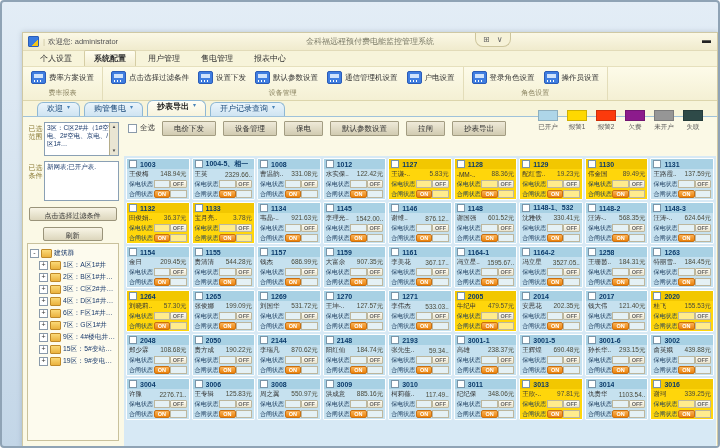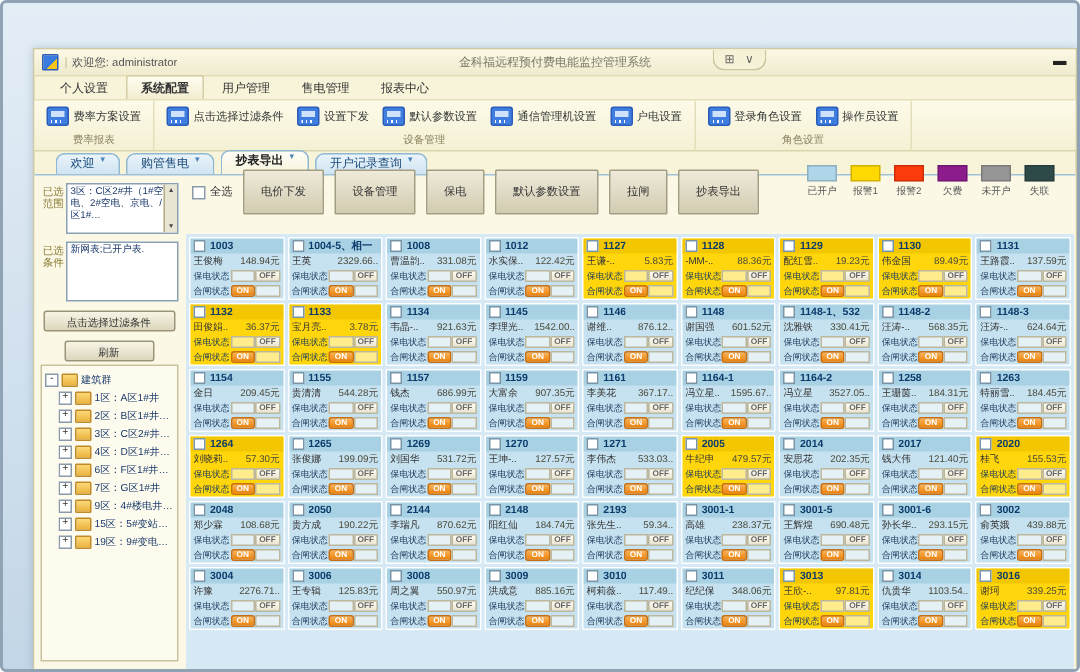--- a/index.html
+++ b/index.html
@@ -72,7 +72,7 @@
   #actionrow{height:22px;display:flex;align-items:center;gap:7px;padding-left:6px;position:relative}
   #selectall{display:flex;align-items:center;gap:3px;font-size:7.5px;color:#333}
   .cbox{width:7px;height:7px;background:#fff;border:1px solid #8a9aaa;flex:none}
-  .abtn{height:30px;padding:0 11px;background:linear-gradient(#efead9,#d1cbb1);border:1px solid #a39d82;
+  .abtn{height:15px;padding:0 11px;background:linear-gradient(#efead9,#d1cbb1);border:1px solid #a39d82;
     border-radius:1px;font-size:7.5px;color:#333;line-height:14px;white-space:nowrap}
   #legend{position:absolute;right:14px;top:-7px;display:flex;gap:9px}
   .litem{display:flex;flex-direction:column;align-items:center;gap:2px}

